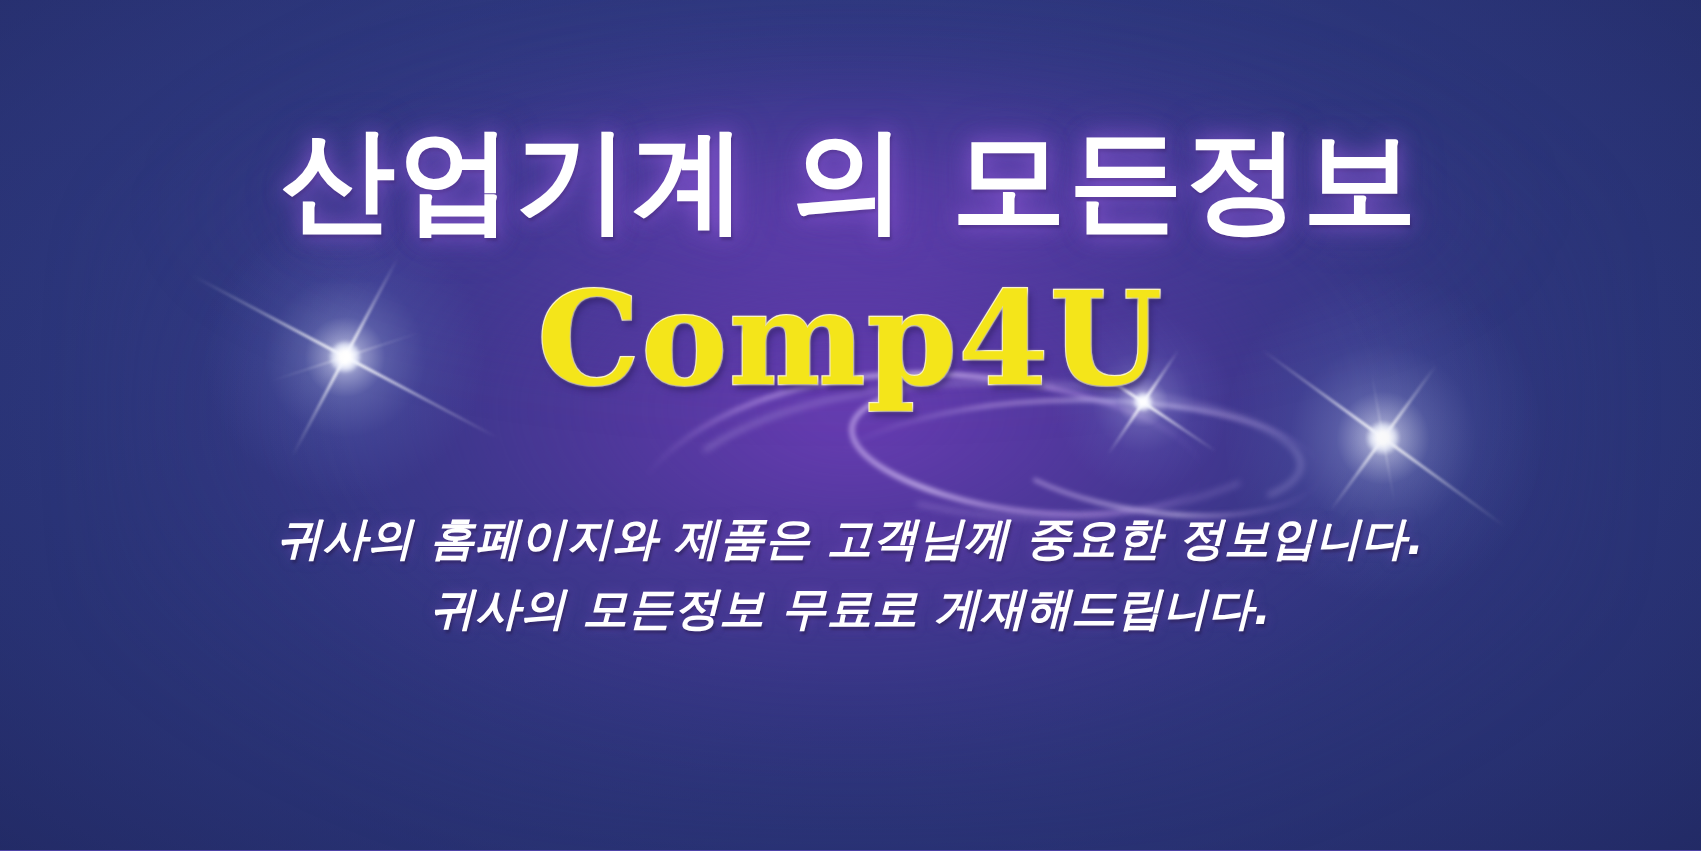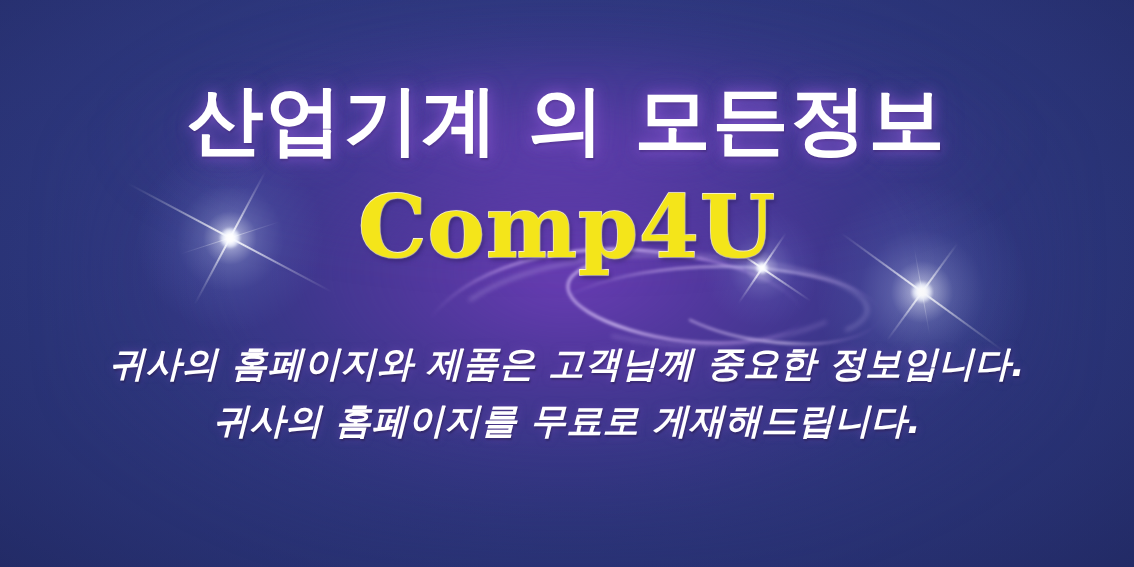--- a/index.html
+++ b/index.html
@@ -188,7 +188,7 @@
     font-family: "DejaVu Sans", "Liberation Sans", sans-serif;
     font-style: italic;
     font-weight: 700;
-    font-size: 36px;
+    font-size: 30px;
     line-height: 1.58;
     letter-spacing: 0.4px;
     color: #ffffff;

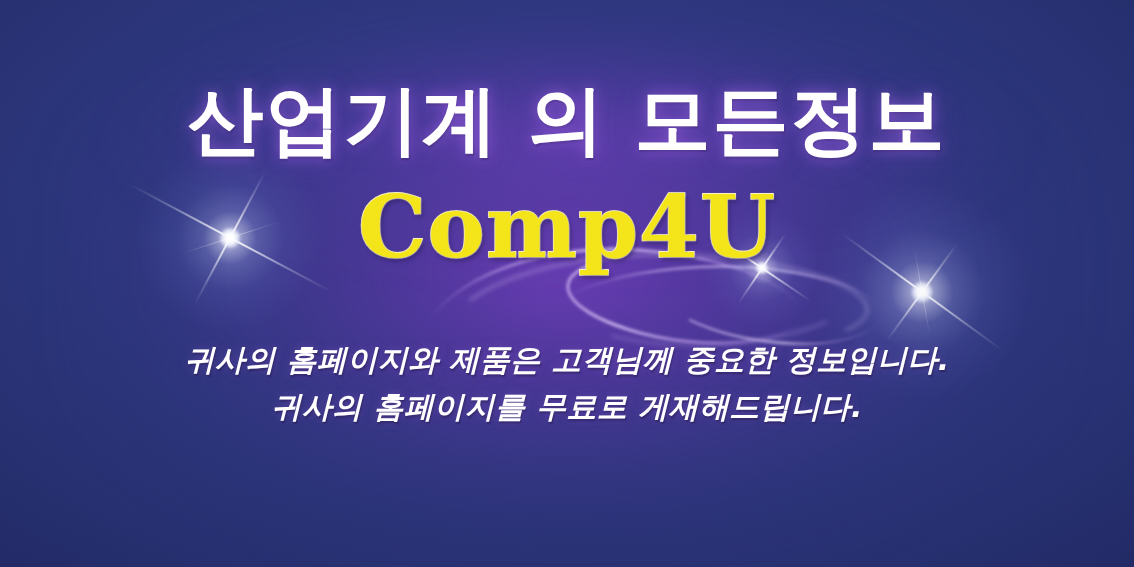--- a/index.html
+++ b/index.html
@@ -272,7 +272,7 @@
 
     <div class="tagline">
       <span class="tagline-line">귀사의 홈페이지와 제품은 고객님께 중요한 정보입니다.</span>
-      <span class="tagline-line">귀사의 홈페이지를 무료로 게재해드립니다.</span>
+      <span class="tagline-line">귀사의 모든정보 무료로 게재해드립니다.</span>
     </div>
   </div>
 

